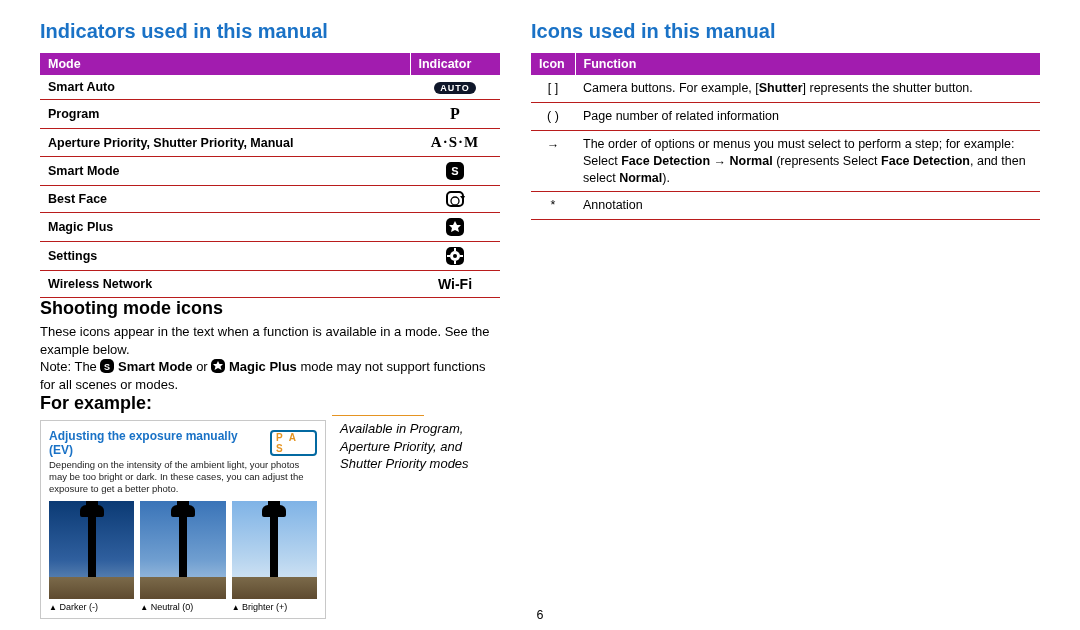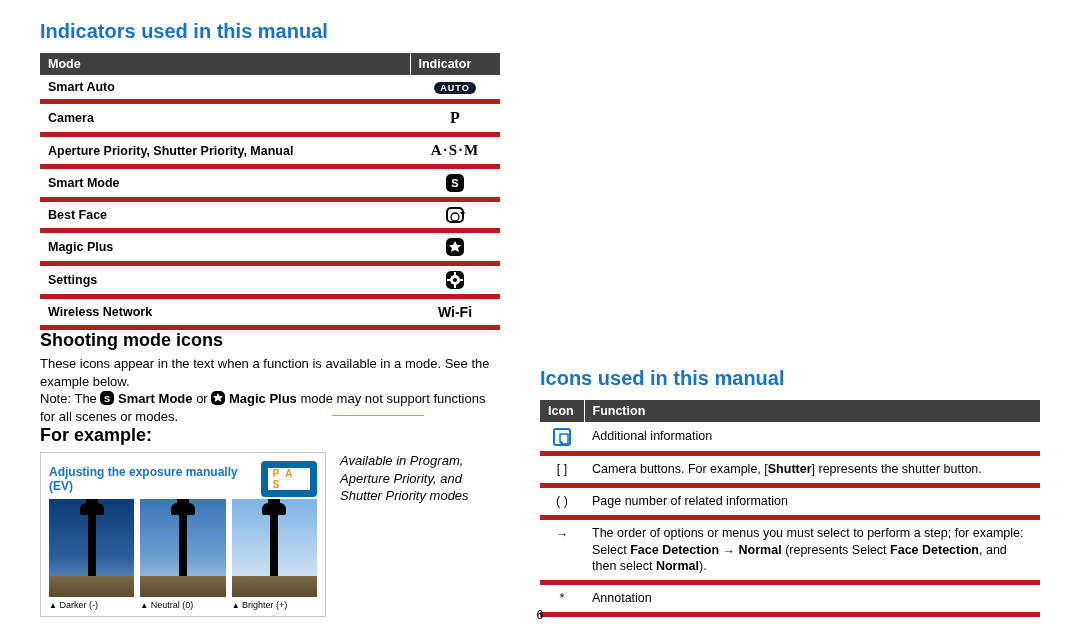--- a/index.html
+++ b/index.html
@@ -15,8 +15,7 @@
   }
   .columns {
     display: flex;
-    gap: 40px;
-    align-items: flex-end;
+    gap: 31px;
   }
   .col-left { flex: 0 0 460px; }
   .col-right { flex: 1; }

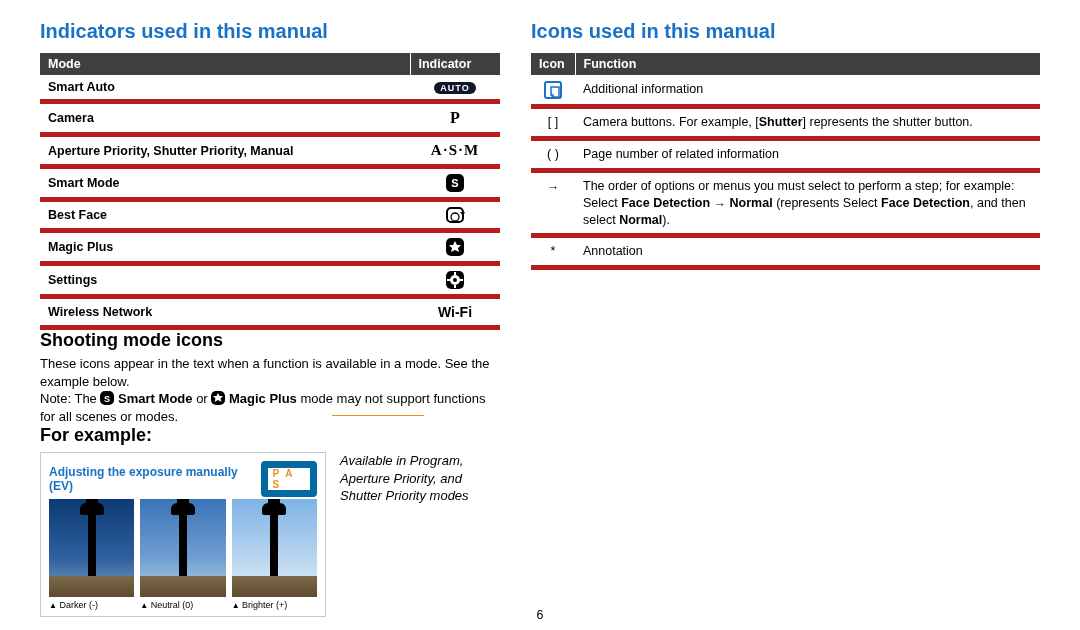--- a/index.html
+++ b/index.html
@@ -31,7 +31,7 @@
     font-size: 12.5px;
   }
   table.mode-table th, table.icon-table th {
-    background: #404040;
+    background: #a21caf;
     color: #fff;
     font-weight: bold;
     text-align: left;

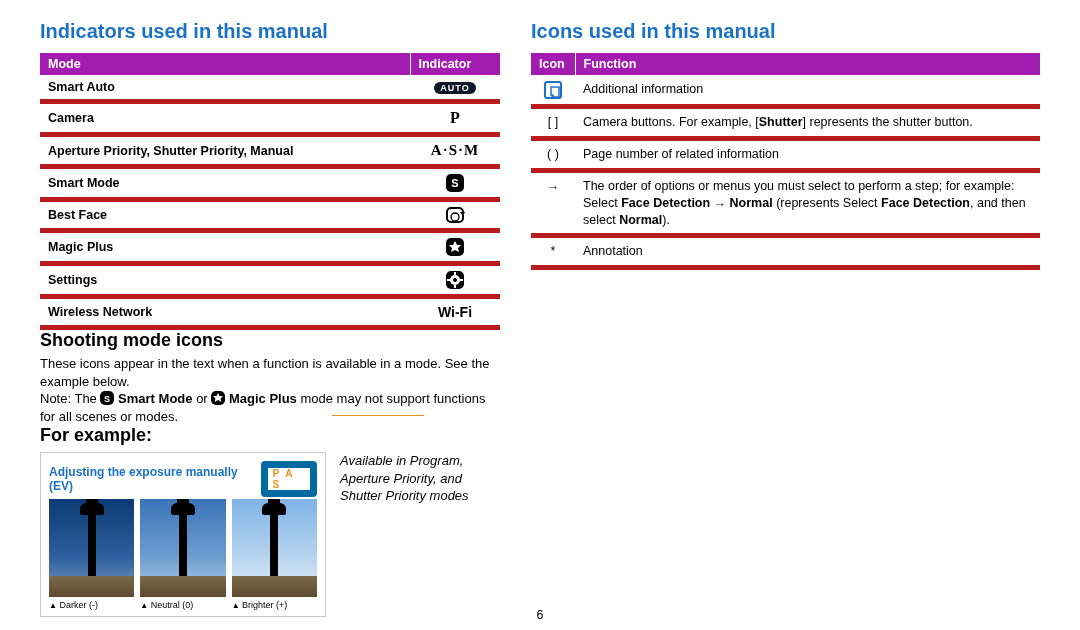--- a/index.html
+++ b/index.html
@@ -41,7 +41,7 @@
   table.mode-table th:last-child, table.icon-table th:last-child { border-right: none; }
   table.mode-table td, table.icon-table td {
     padding: 5px 8px;
-    border-bottom: 5px solid #b91c1c;
+    border-bottom: 1px solid #b91c1c;
     vertical-align: middle;
   }
   table.mode-table td.mode-name { font-weight: bold; }

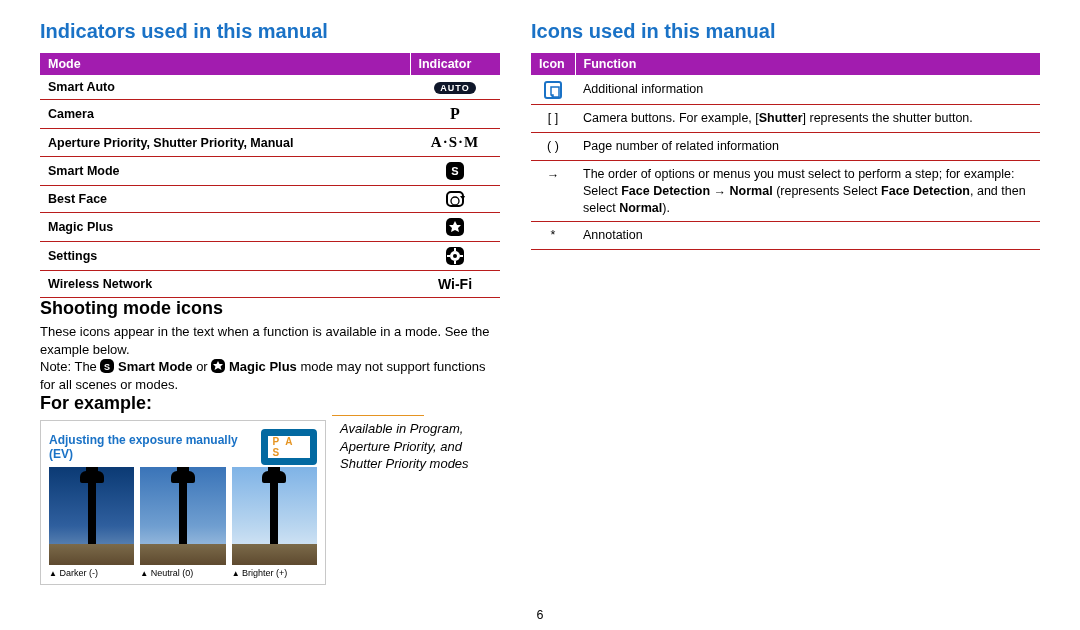--- a/index.html
+++ b/index.html
@@ -273,15 +273,6 @@
       </thead>
       <tbody>
         <tr>
-          <td class="icon-cell">
-            <span class="note-glyph"><svg width="14" height="14">
-                  <path d="M3 2 L11 2 L11 12 L5 12 L3 10 Z" fill="none" stroke="#1a72c6" stroke-width="1.5"></path>
-                  <path d="M3 10 L5 10 L5 12" fill="none" stroke="#1a72c6" stroke-width="1.5"></path>
-                </svg></span>
-          </td>
-          <td class="func-cell">Additional information</td>
-        </tr>
-        <tr>
           <td class="icon-cell">[   ]</td>
           <td class="func-cell">
             <span>Camera buttons. For example, [</span><b>Shutter</b><span>] represents the shutter button.</span>

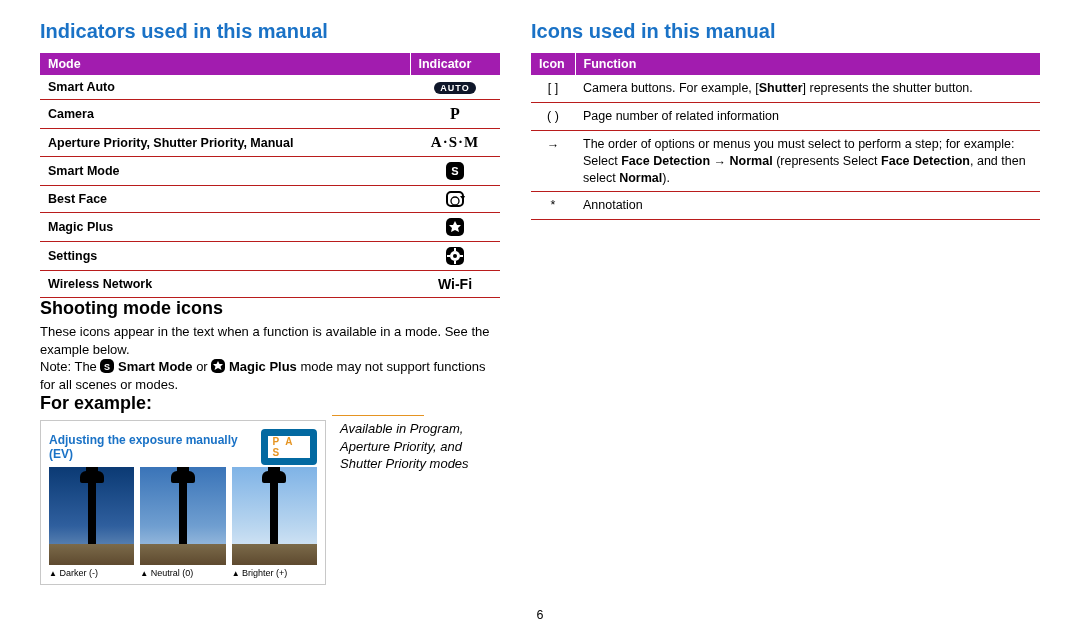--- a/index.html
+++ b/index.html
@@ -154,7 +154,7 @@
           <td class="indicator-cell"><span class="badge-auto">AUTO</span></td>
         </tr>
         <tr>
-          <td class="mode-name">Camera</td>
+          <td class="mode-name">Program</td>
           <td class="indicator-cell"><span class="badge-p">P</span></td>
         </tr>
         <tr>

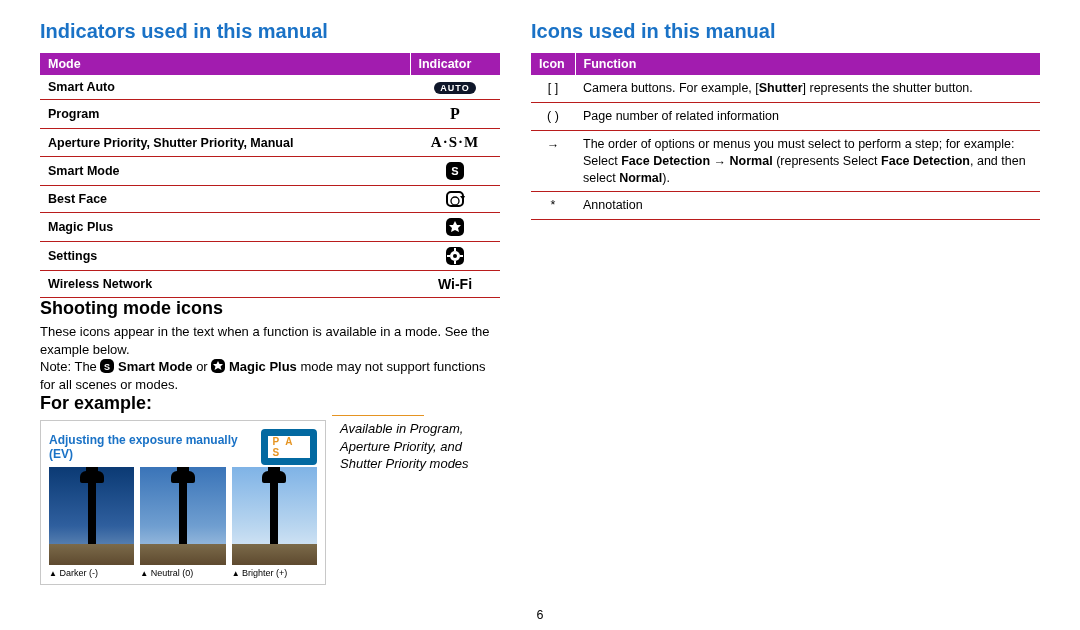--- a/index.html
+++ b/index.html
@@ -92,7 +92,7 @@
     margin-bottom:2px;
   }
   .pas-pill {
-    border:7px solid #0369a1; border-radius:4px; padding:0 4px;
+    border:2px solid #0369a1; border-radius:4px; padding:0 4px;
     color:#e59422; font-size:10px; font-weight:bold; letter-spacing:2px;
   }
   .example-desc { font-size:9.5px; line-height:1.25; color:#222; margin-bottom:6px;}

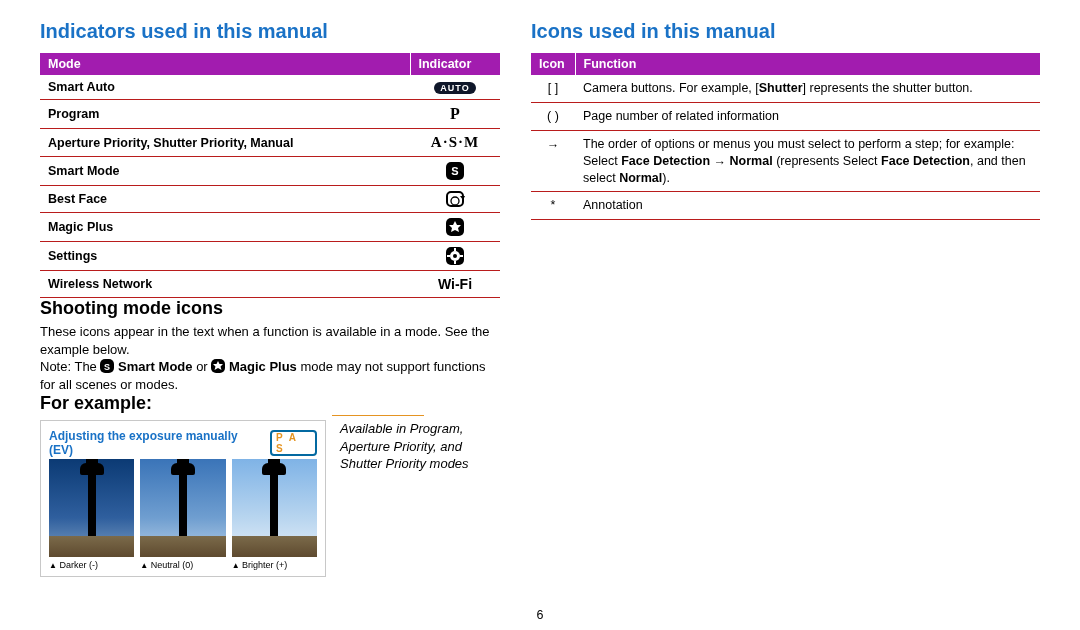--- a/index.html
+++ b/index.html
@@ -234,6 +234,7 @@
           <span>Adjusting the exposure manually (EV)</span>
           <span class="pas-pill">P A S</span>
         </div>
+        <div class="example-desc">Depending on the intensity of the ambient light, your photos may be too bright or dark. In these cases, you can adjust the exposure to get a better photo.</div>
         <div class="thumbs">
           <div class="thumb-wrap">
             <div class="thumb sky-dark">

